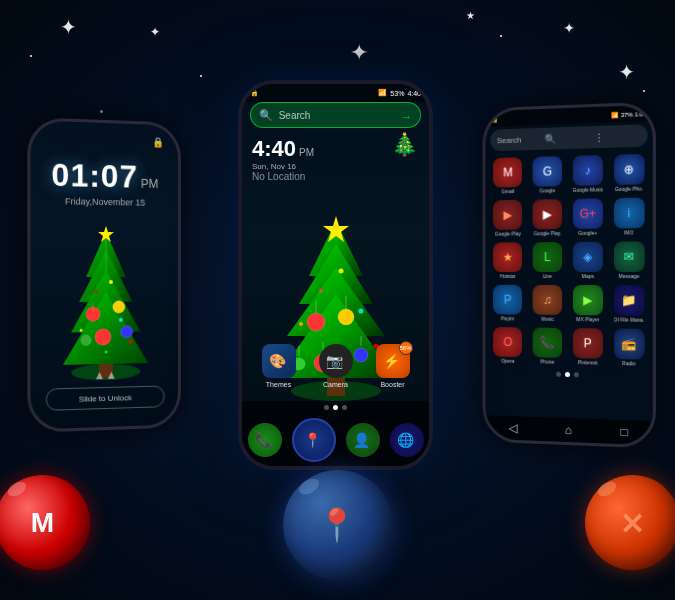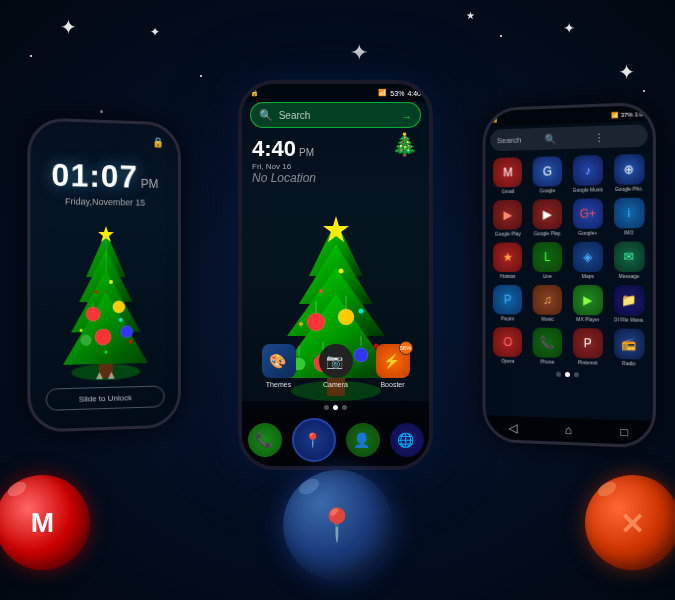--- a/index.html
+++ b/index.html
@@ -703,7 +703,7 @@
           <span class="time-big">4:40</span>
           <span class="ampm-small">PM</span>
         </div>
-        <div class="date-line">Fri, Nov 16</div>
+        <div class="date-line">Sun, Nov 16</div>
         <div class="location-line">No Location</div>
       </div>
 

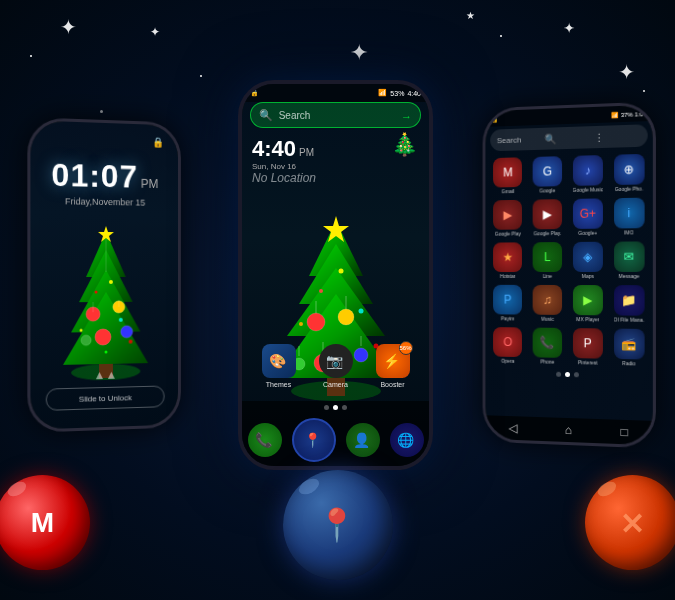--- a/index.html
+++ b/index.html
@@ -222,9 +222,8 @@
     }
 
     .center-datetime .location-line {
-      font-size: 12px;
+      font-size: 10px;
       color: rgba(255,255,255,0.5);
-      font-style: italic;
     }
 
     

